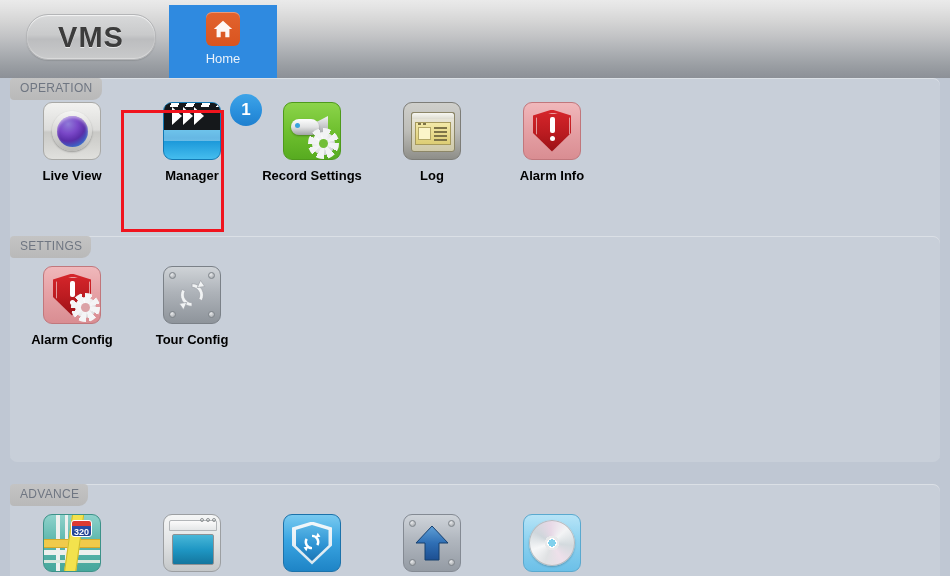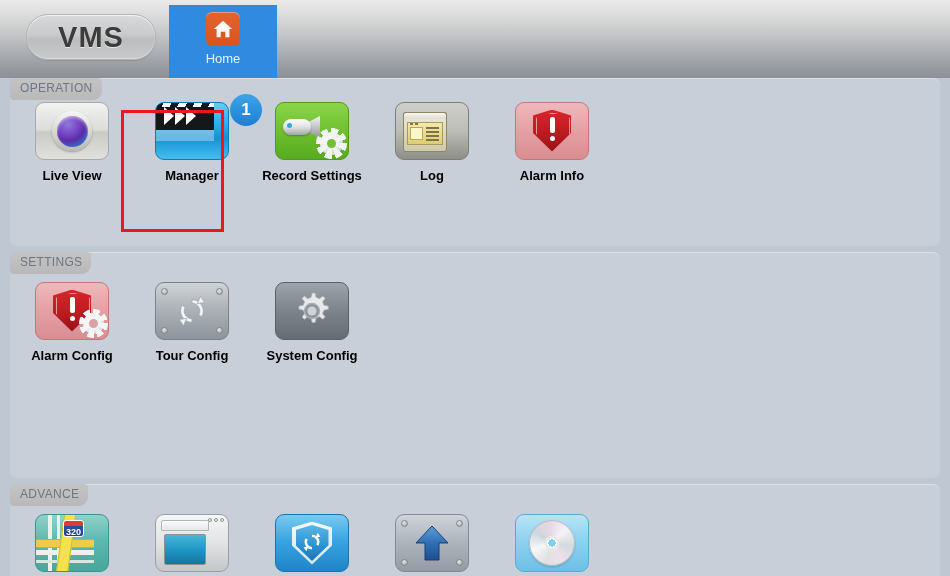--- a/index.html
+++ b/index.html
@@ -97,7 +97,7 @@
     box-shadow: 0 1px 0 rgba(255,255,255,0.35) inset;
   }
   .section-1 { top: 0px;   height: 168px; }
-  .section-2 { top: 174px; height: 226px; }
+  .section-2 { top: 158px; height: 226px; }
   .section-3 { top: 406px; height: 164px; }
 
   .section-label {

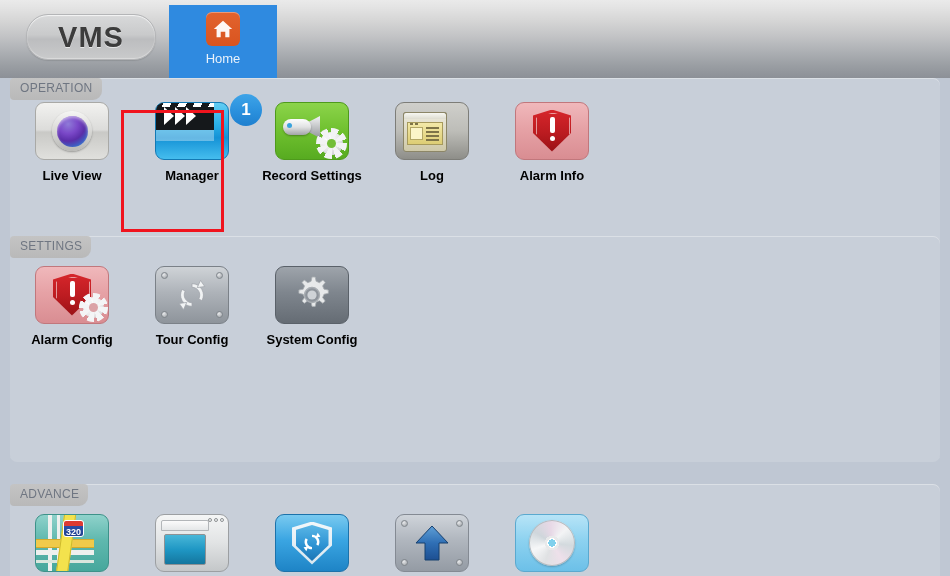--- a/index.html
+++ b/index.html
@@ -606,20 +606,6 @@
       </div>
 
 
-      <div class="cell">
-        <div class="icon-box ic-syscfg">
-          <span class="sysgear">
-            <svg viewBox="0 0 40 40" aria-hidden="true">
-              <g fill="#e7e9ea" stroke="#a9aeb3" stroke-width="0.8">
-                <path d="M20 2 l3.2 0 0.9 4.3 3.3 1.4 3.5-2.6 2.3 2.3 -2.6 3.5 1.4 3.3 4.3 0.9 0 3.2 -4.3 0.9 -1.4 3.3 2.6 3.5 -2.3 2.3 -3.5-2.6 -3.3 1.4 -0.9 4.3 -3.2 0 -0.9-4.3 -3.3-1.4 -3.5 2.6 -2.3-2.3 2.6-3.5 -1.4-3.3 -4.3-0.9 0-3.2 4.3-0.9 1.4-3.3 -2.6-3.5 2.3-2.3 3.5 2.6 3.3-1.4 Z"></path>
-              </g>
-              <circle cx="20" cy="20" r="7.5" fill="#8e949b" stroke="#a9aeb3" stroke-width="1.4"></circle>
-              <circle cx="20" cy="20" r="4.6" fill="#cfd3d7"></circle>
-            </svg>
-          </span>
-        </div>
-        <div class="cell-label">System Config</div>
-      </div>
 
     </div>
   </div>

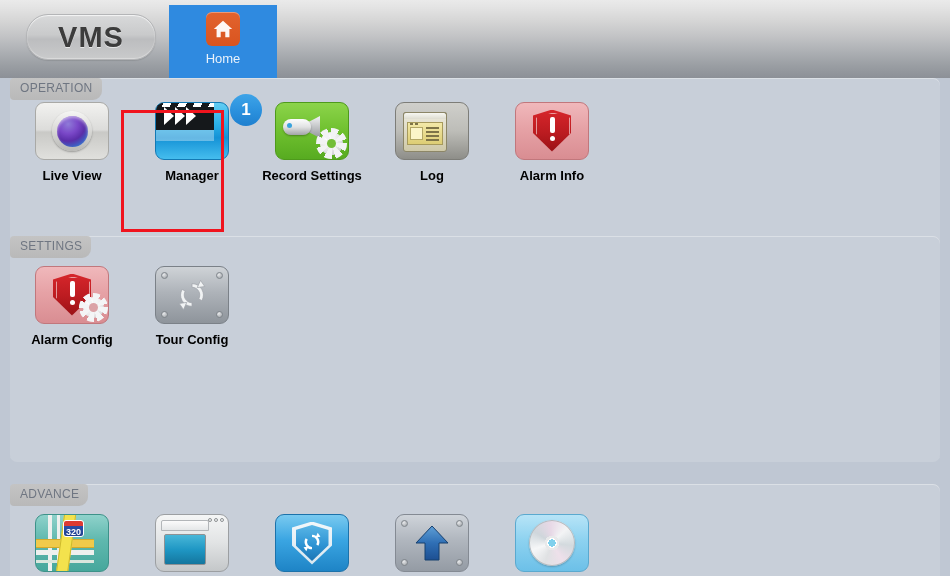--- a/index.html
+++ b/index.html
@@ -132,7 +132,7 @@
   .grid > .cell:first-child { margin-left: 2px; }
 
   .icon-box {
-    width: 74px;
+    width: 58px;
     height: 58px;
     border-radius: 9px;
     position: relative;

